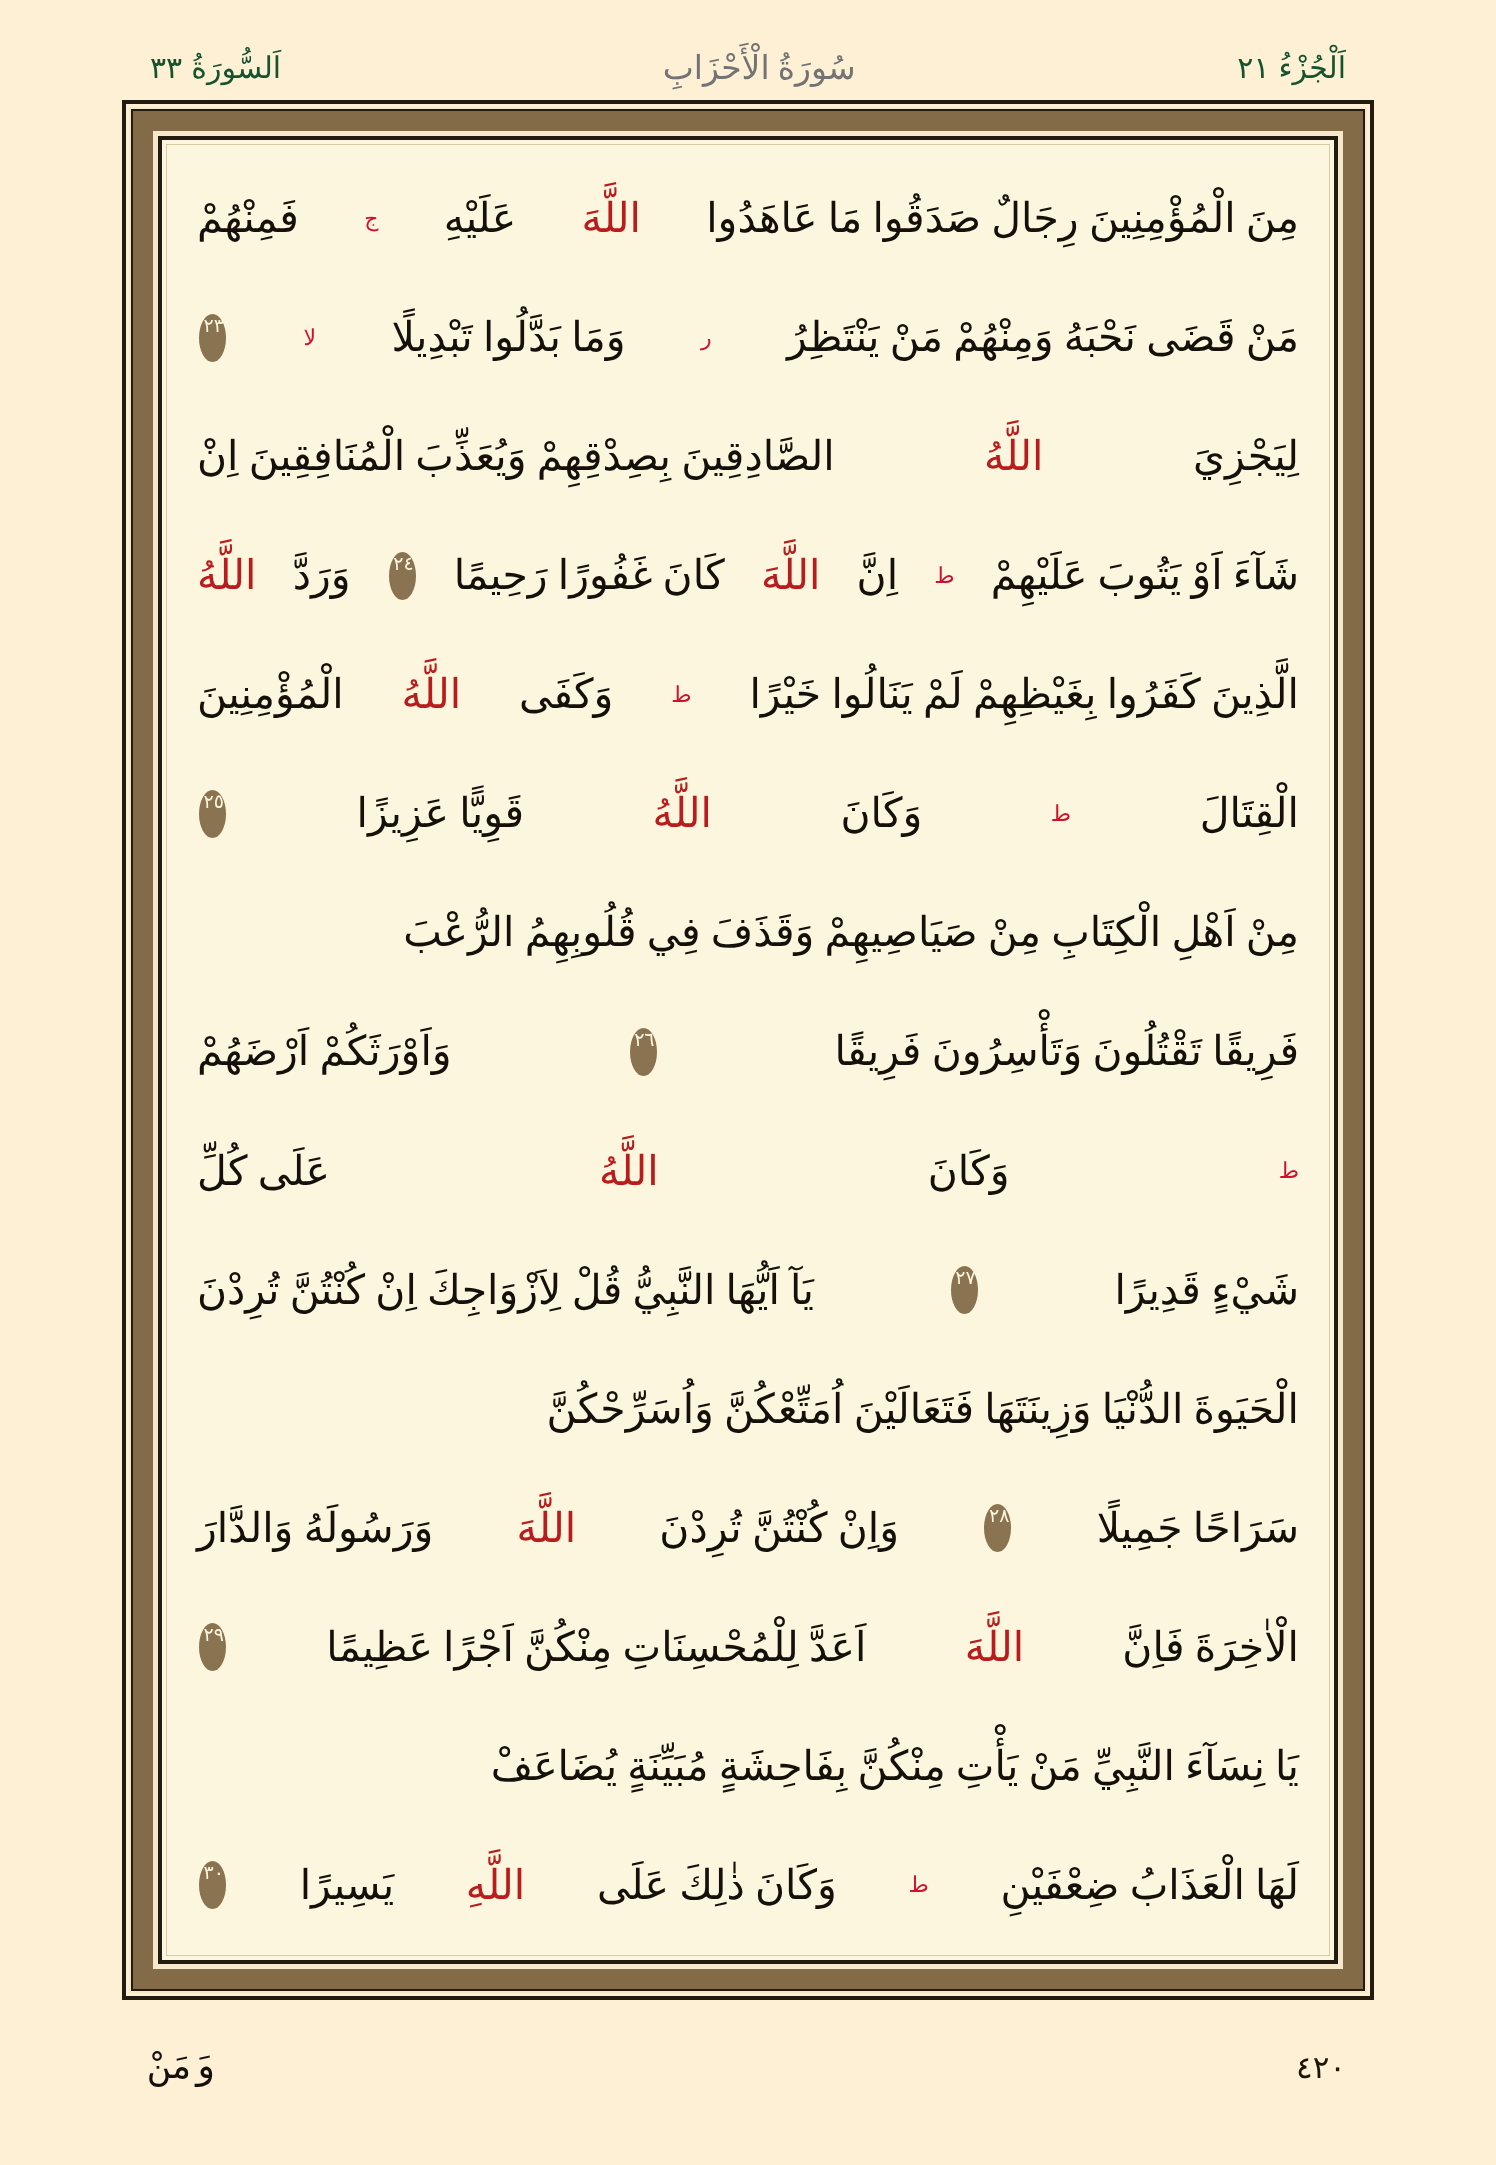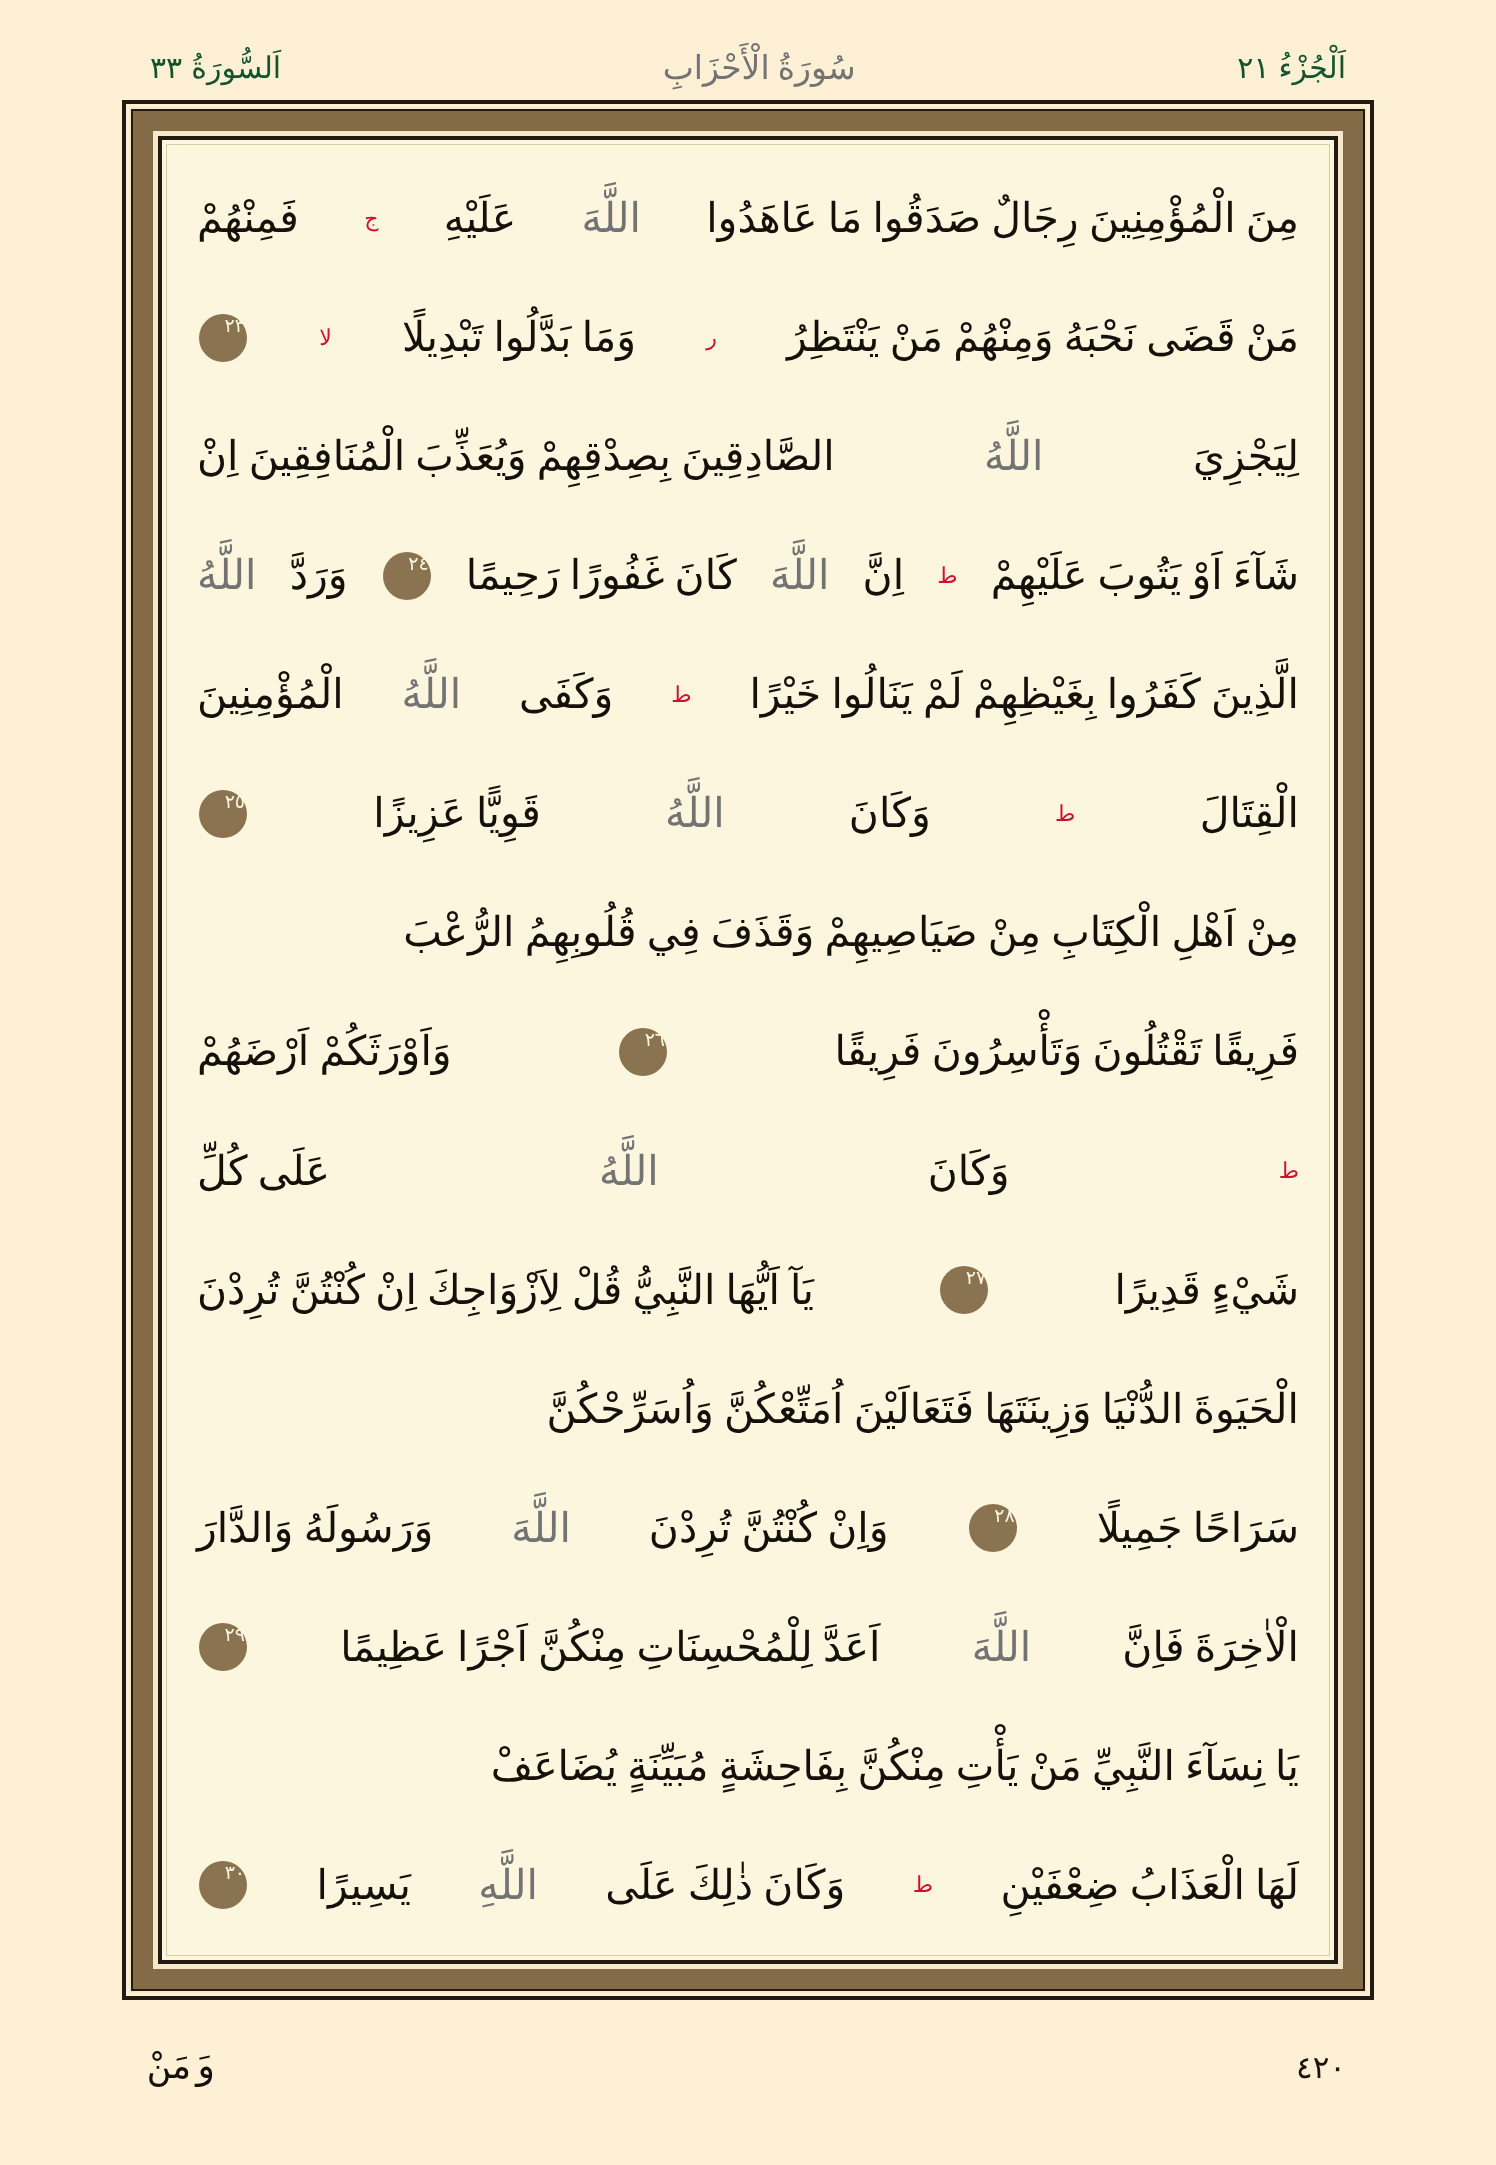--- a/index.html
+++ b/index.html
@@ -135,7 +135,7 @@
   }
   .aya-line > span { display: inline-block; }
 
-  .lafz-jalala { color: #737373; }
+  .lafz-jalala { color: #b91c1c; }
 
   .aya-mark {
     display: inline-flex;

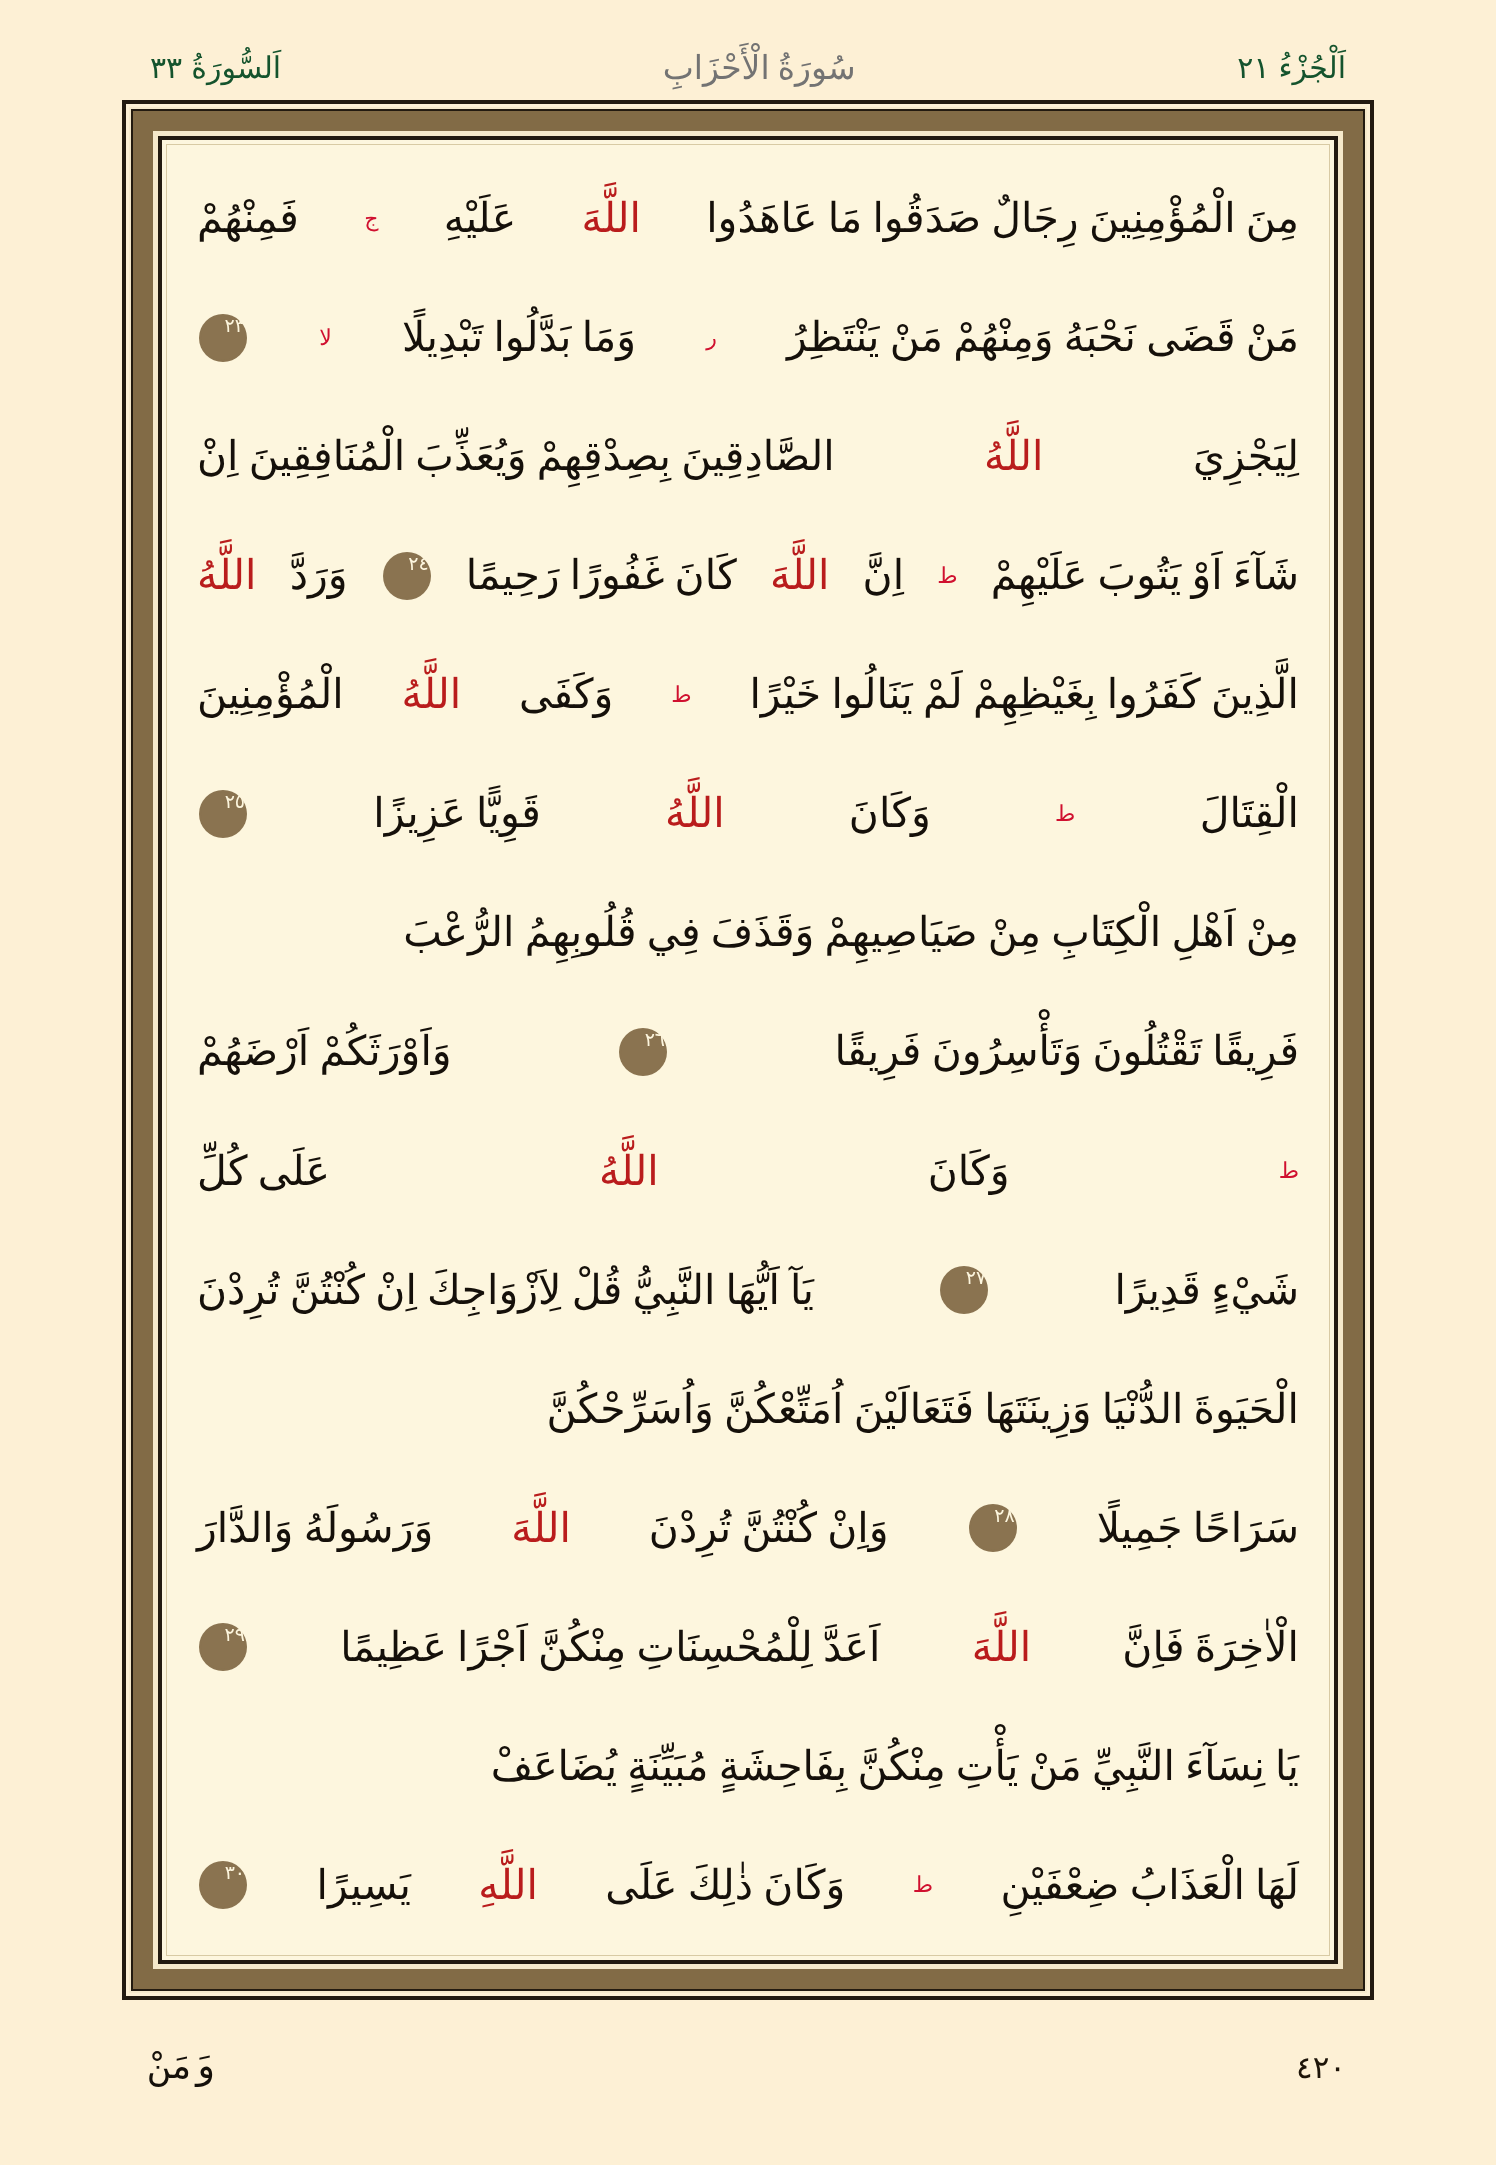--- a/index.html
+++ b/index.html
@@ -141,7 +141,7 @@
     display: inline-flex;
     align-items: center;
     justify-content: center;
-    width: 44px;
+    width: 23px;
     height: 44px;
     border-radius: 50%;
     background: #8a7350;

